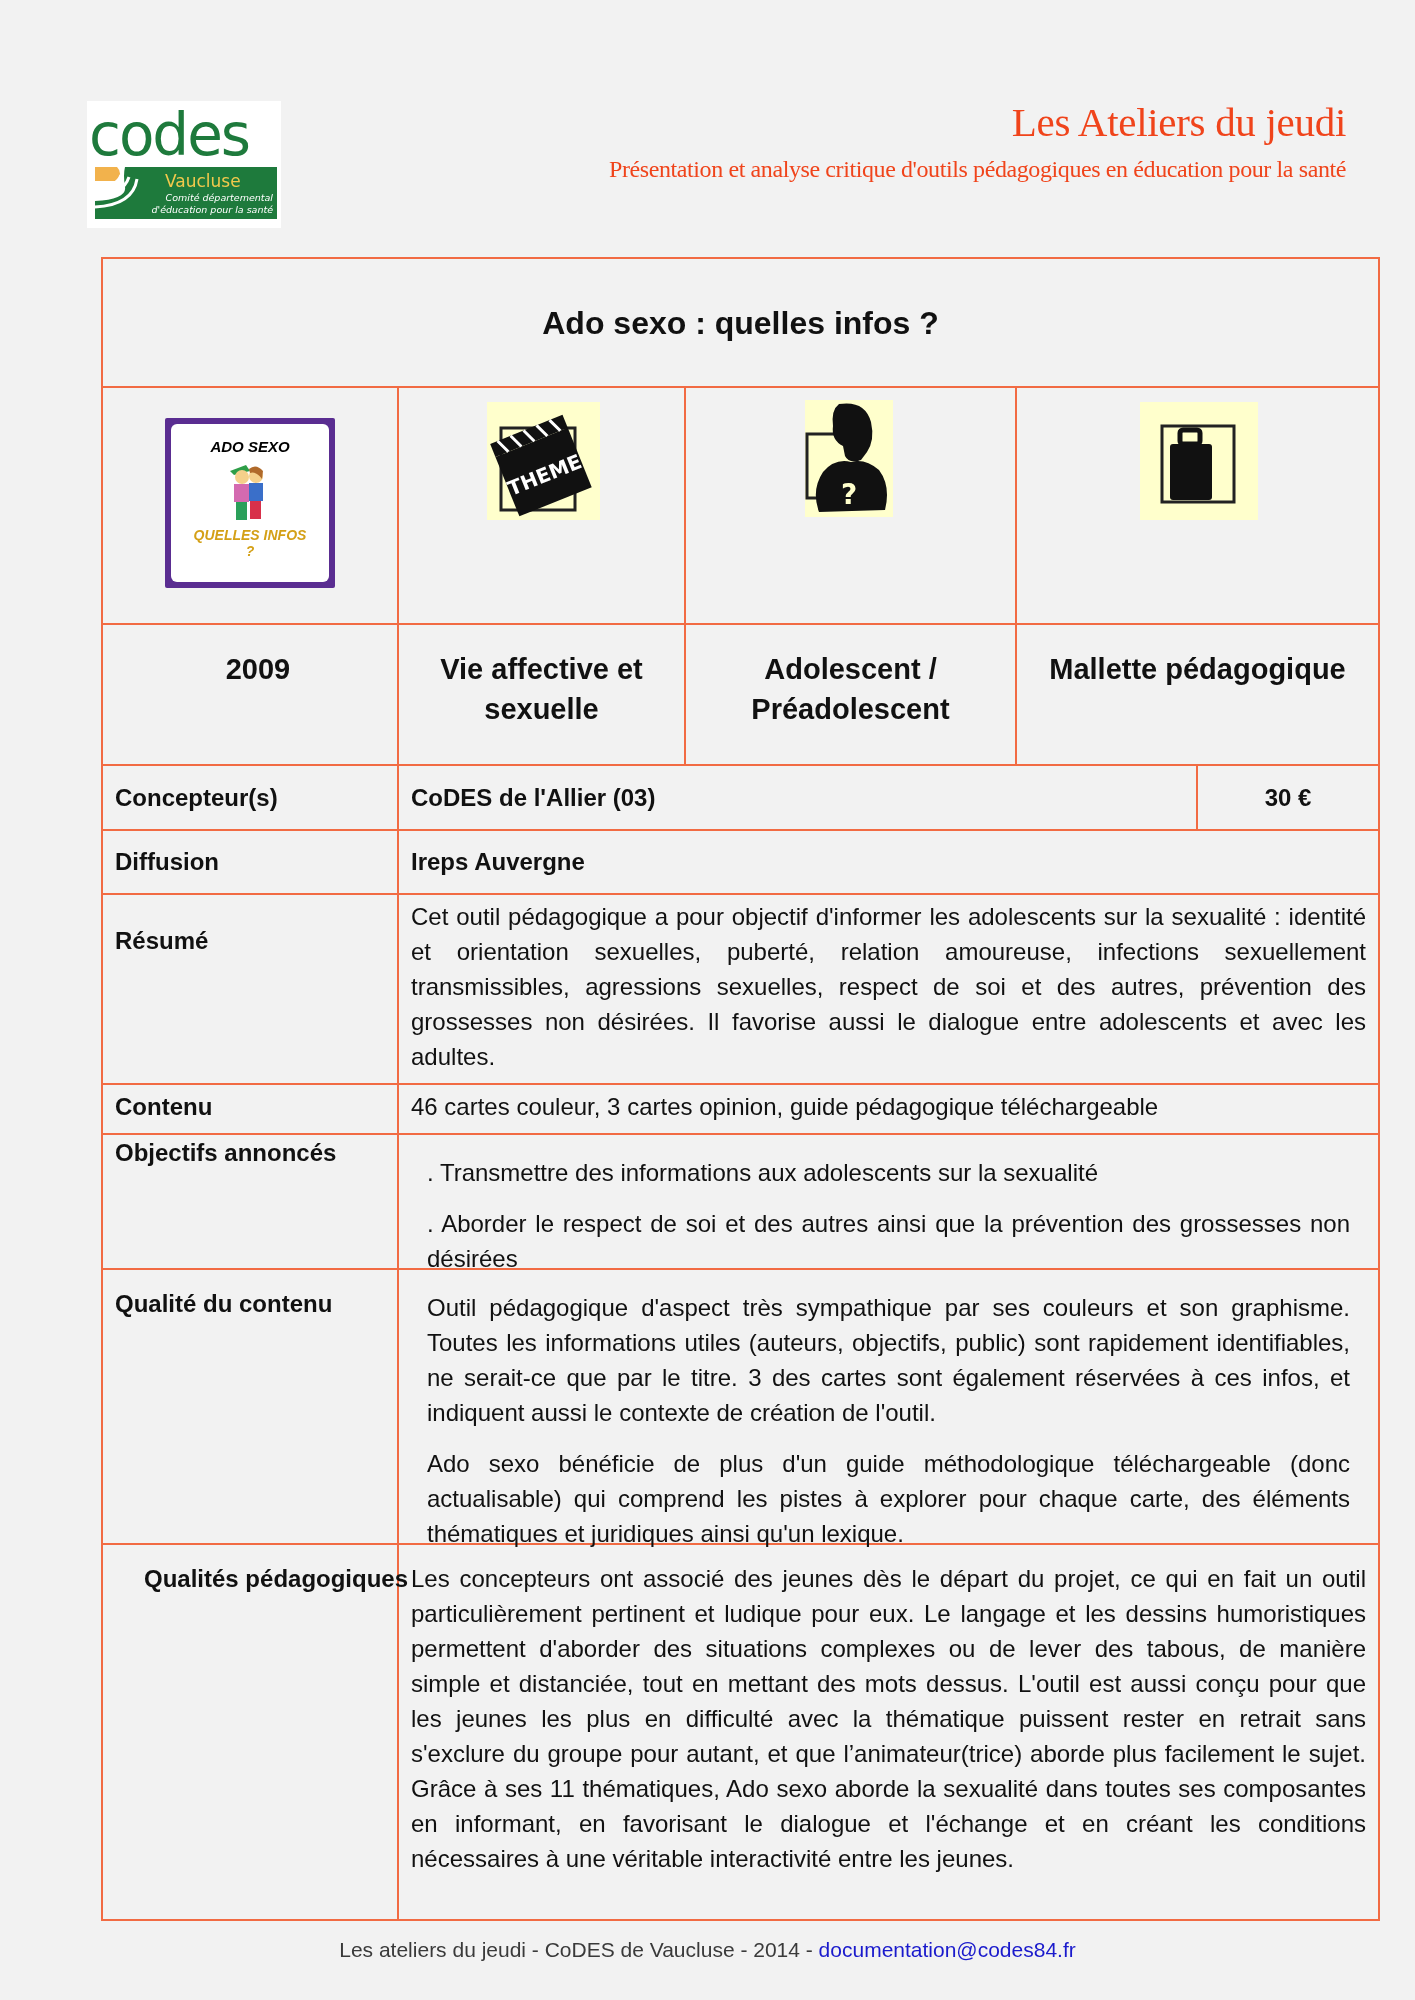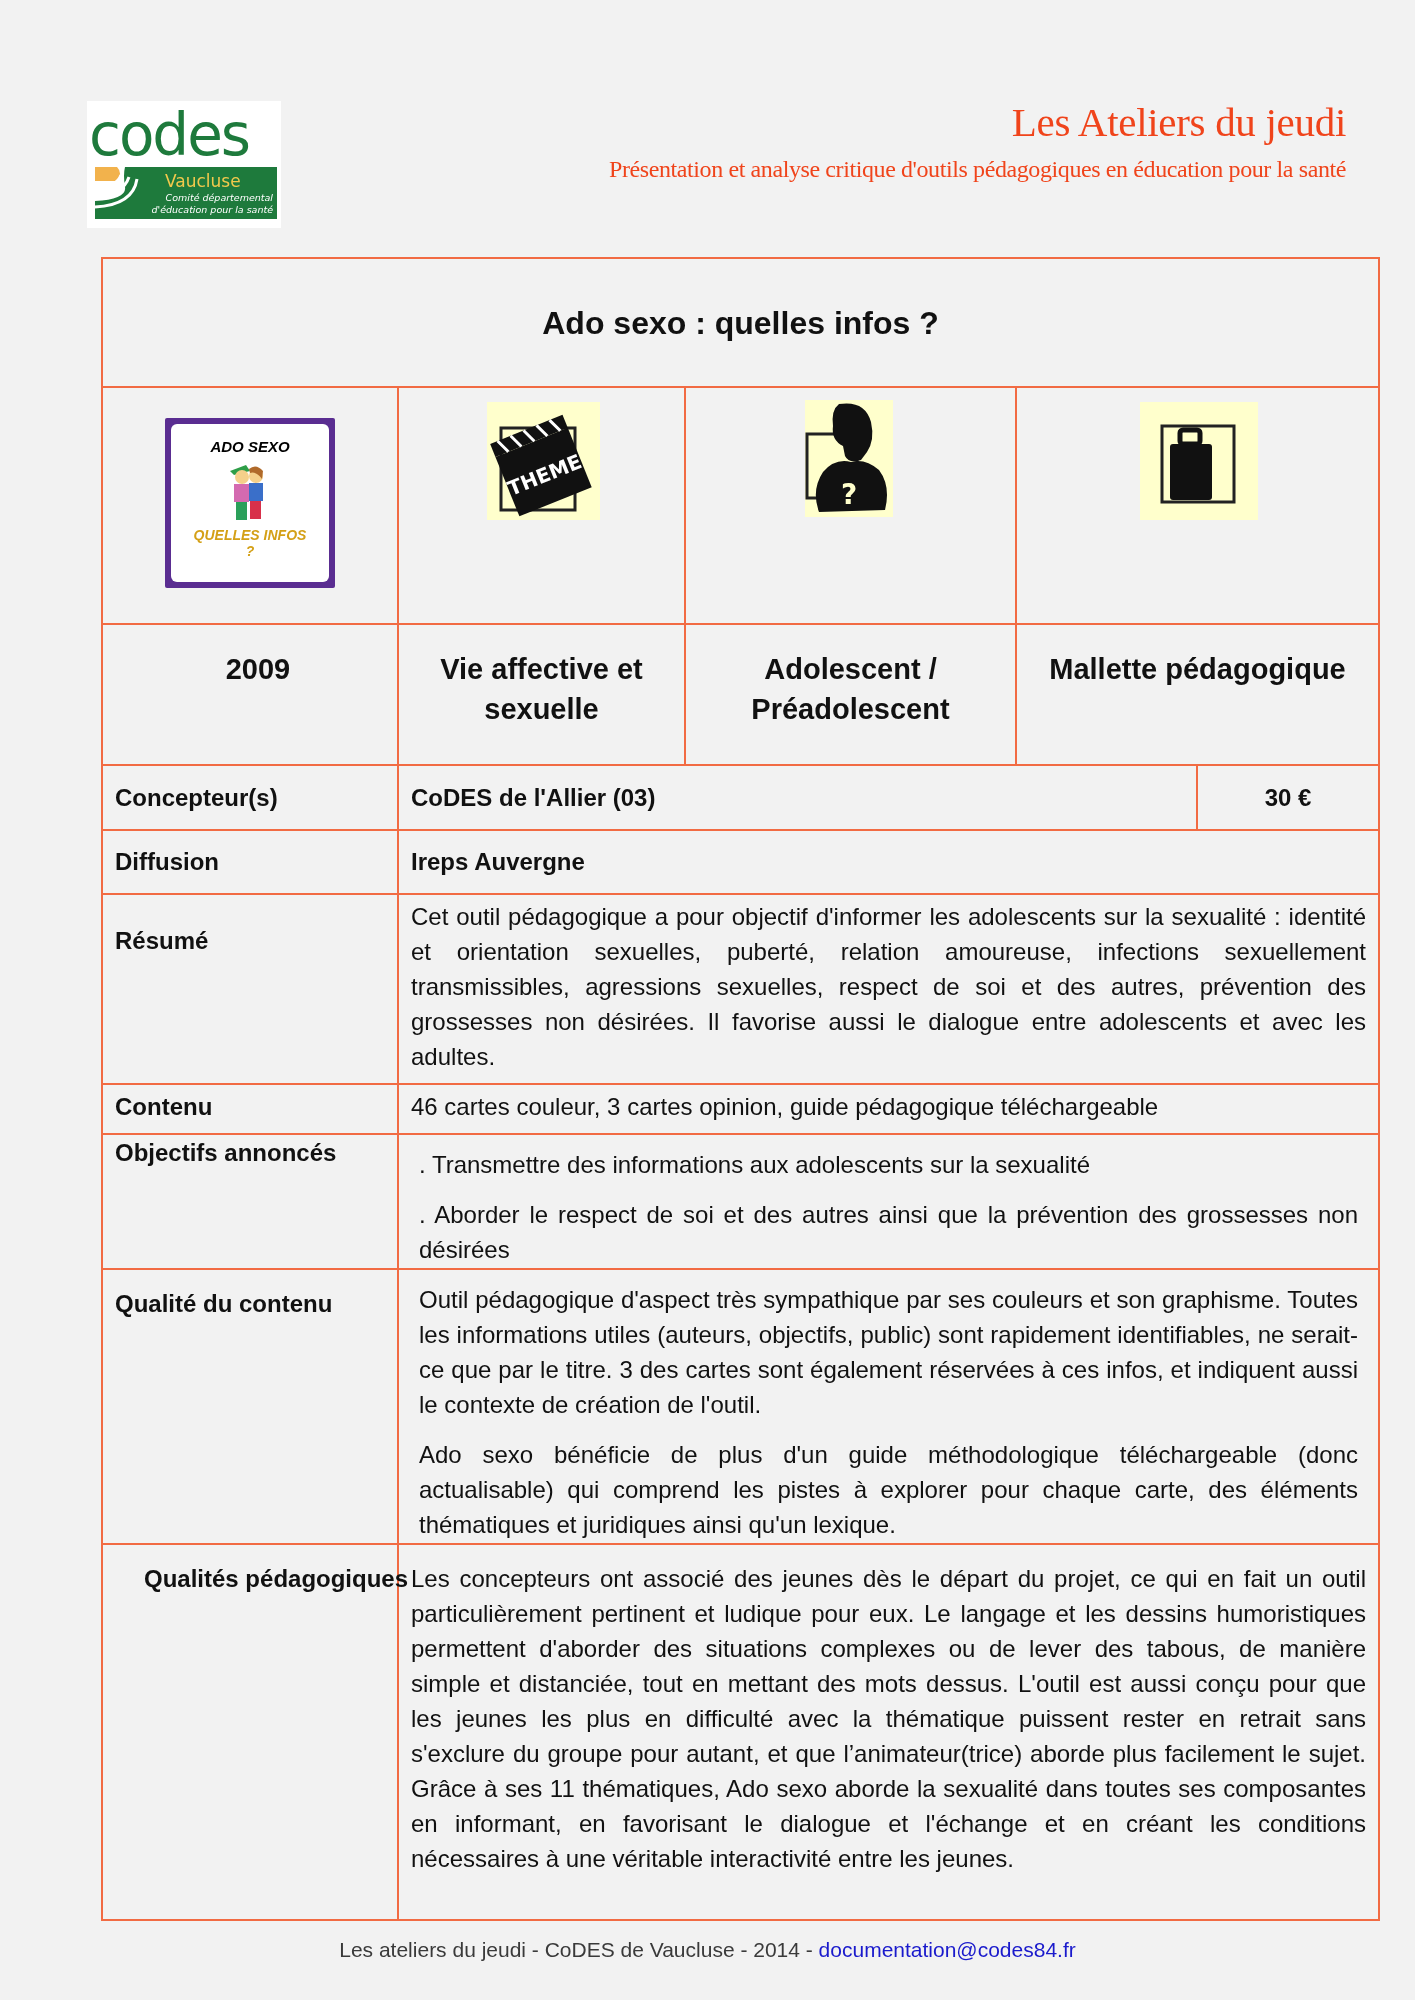--- a/index.html
+++ b/index.html
@@ -42,7 +42,7 @@
   .lbl { font-weight:bold; font-size:24px; padding:12px 12px; line-height:35px; }
   .val { font-size:24px; padding:4px 12px 0 12px; line-height:35px; text-align:justify; }
   .valb { font-weight:bold; font-size:24px; padding:12px 12px; line-height:35px; }
-  .val p { margin:8px; }
+  .val p { margin:16px; }
   .val p + p { margin-top:15px; }
   .icon-box { position:absolute; background:#ffffcc; }
   .footer {

